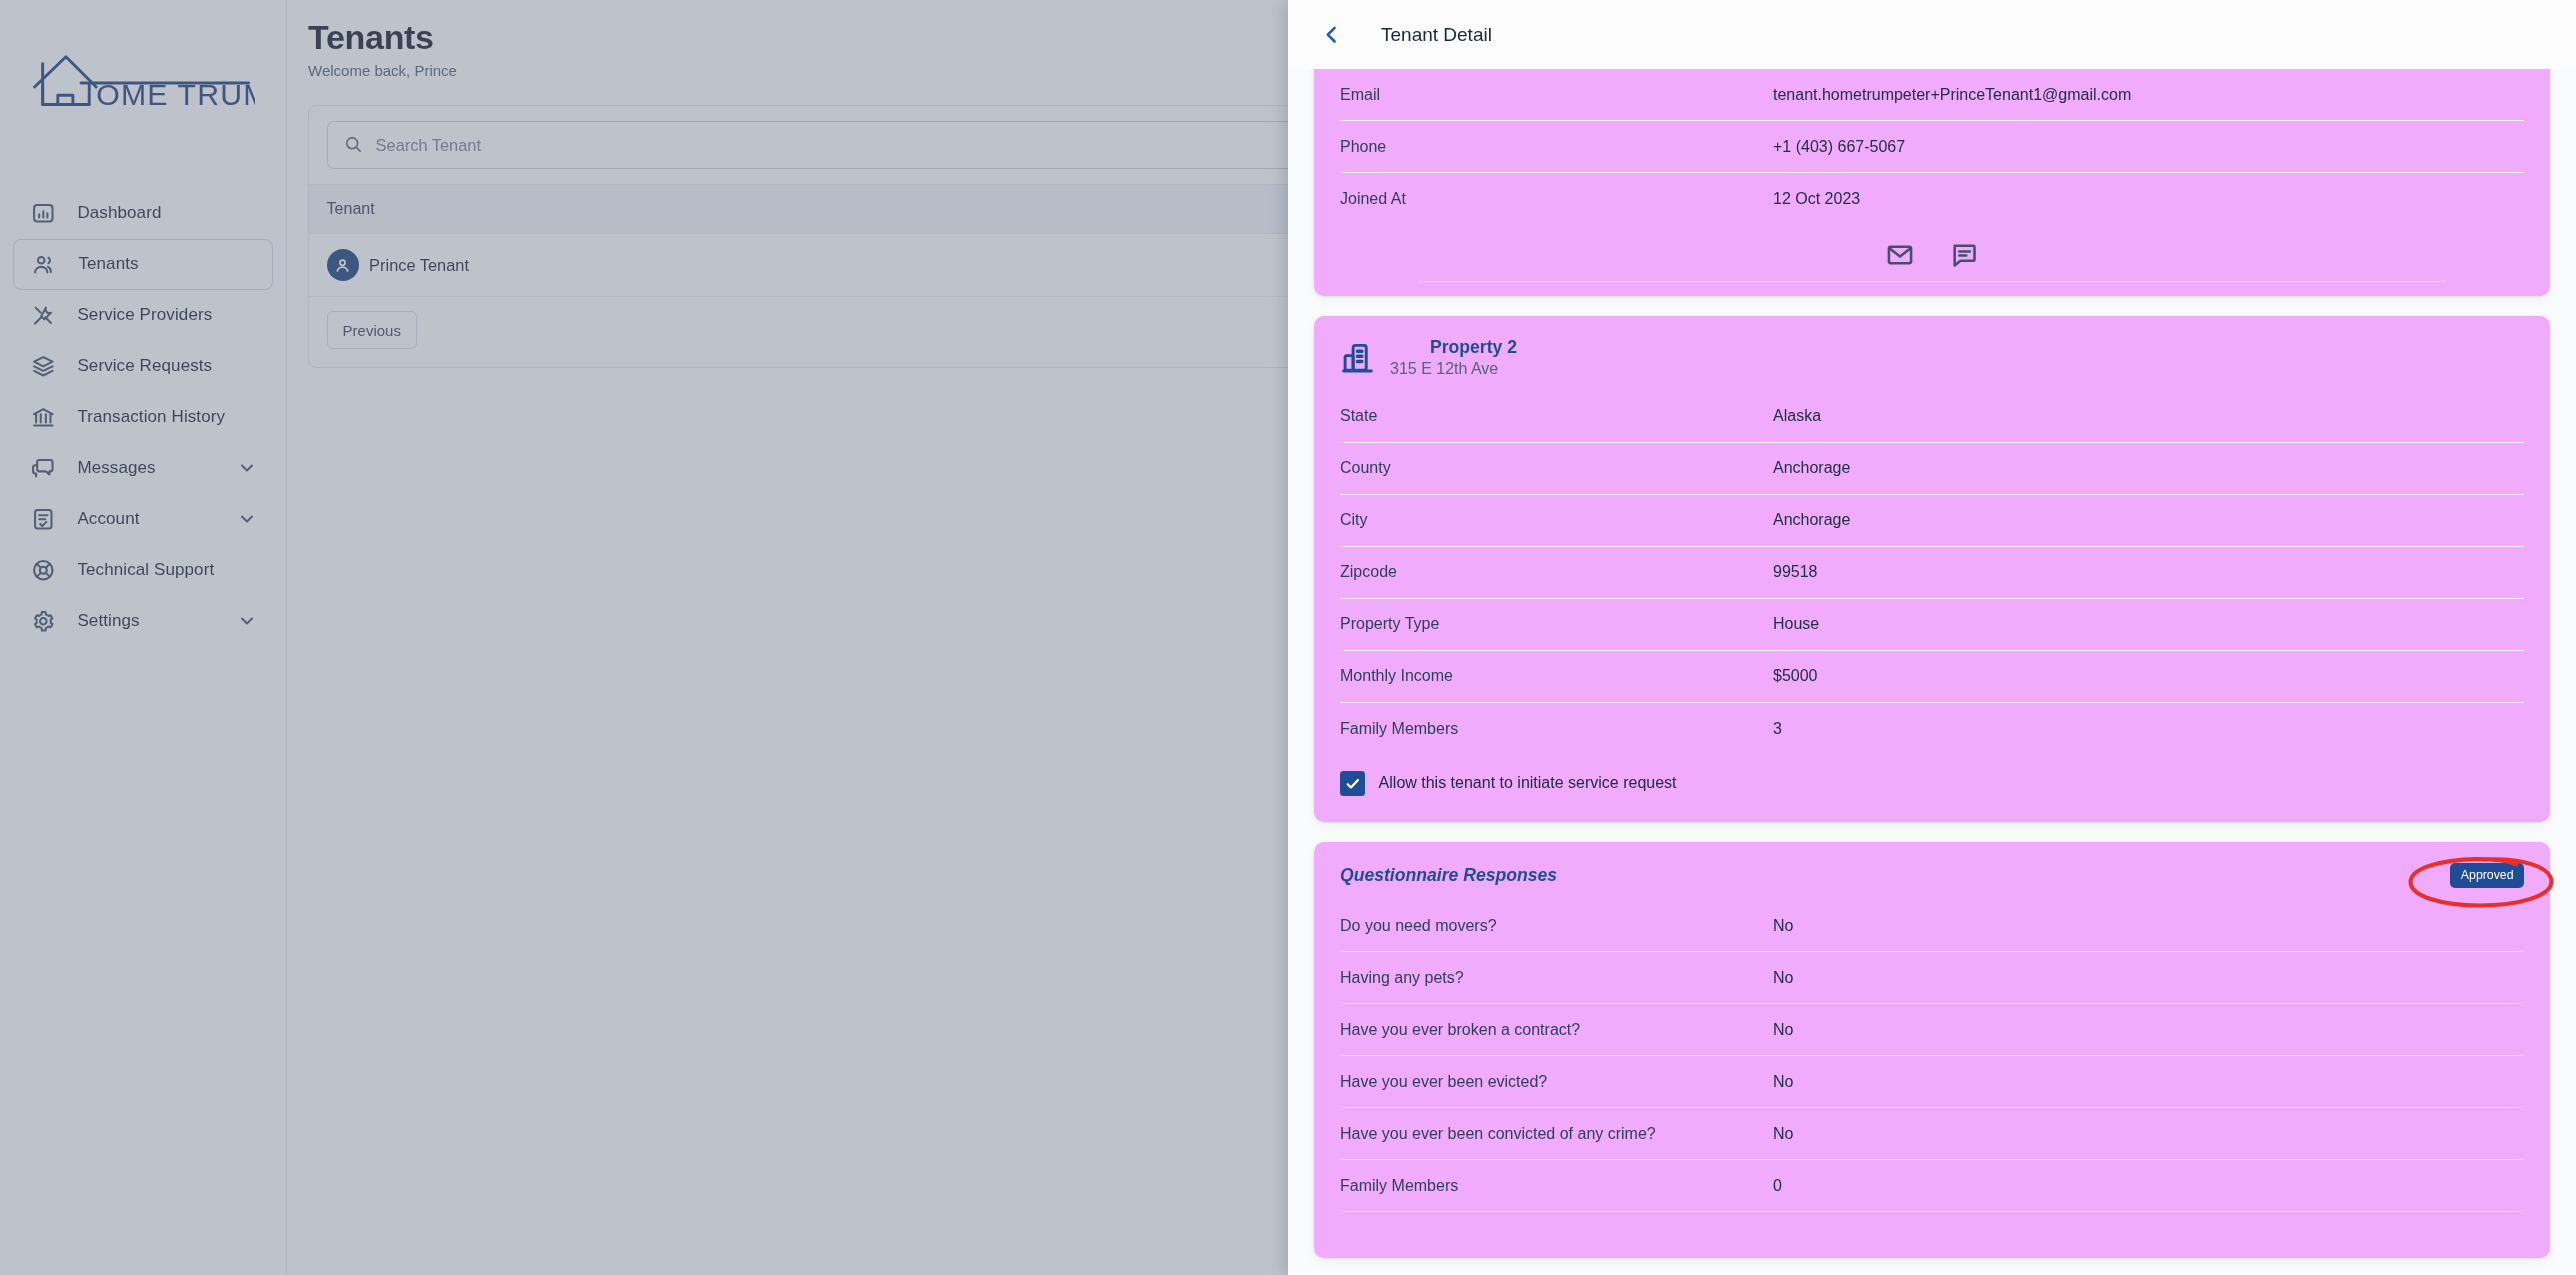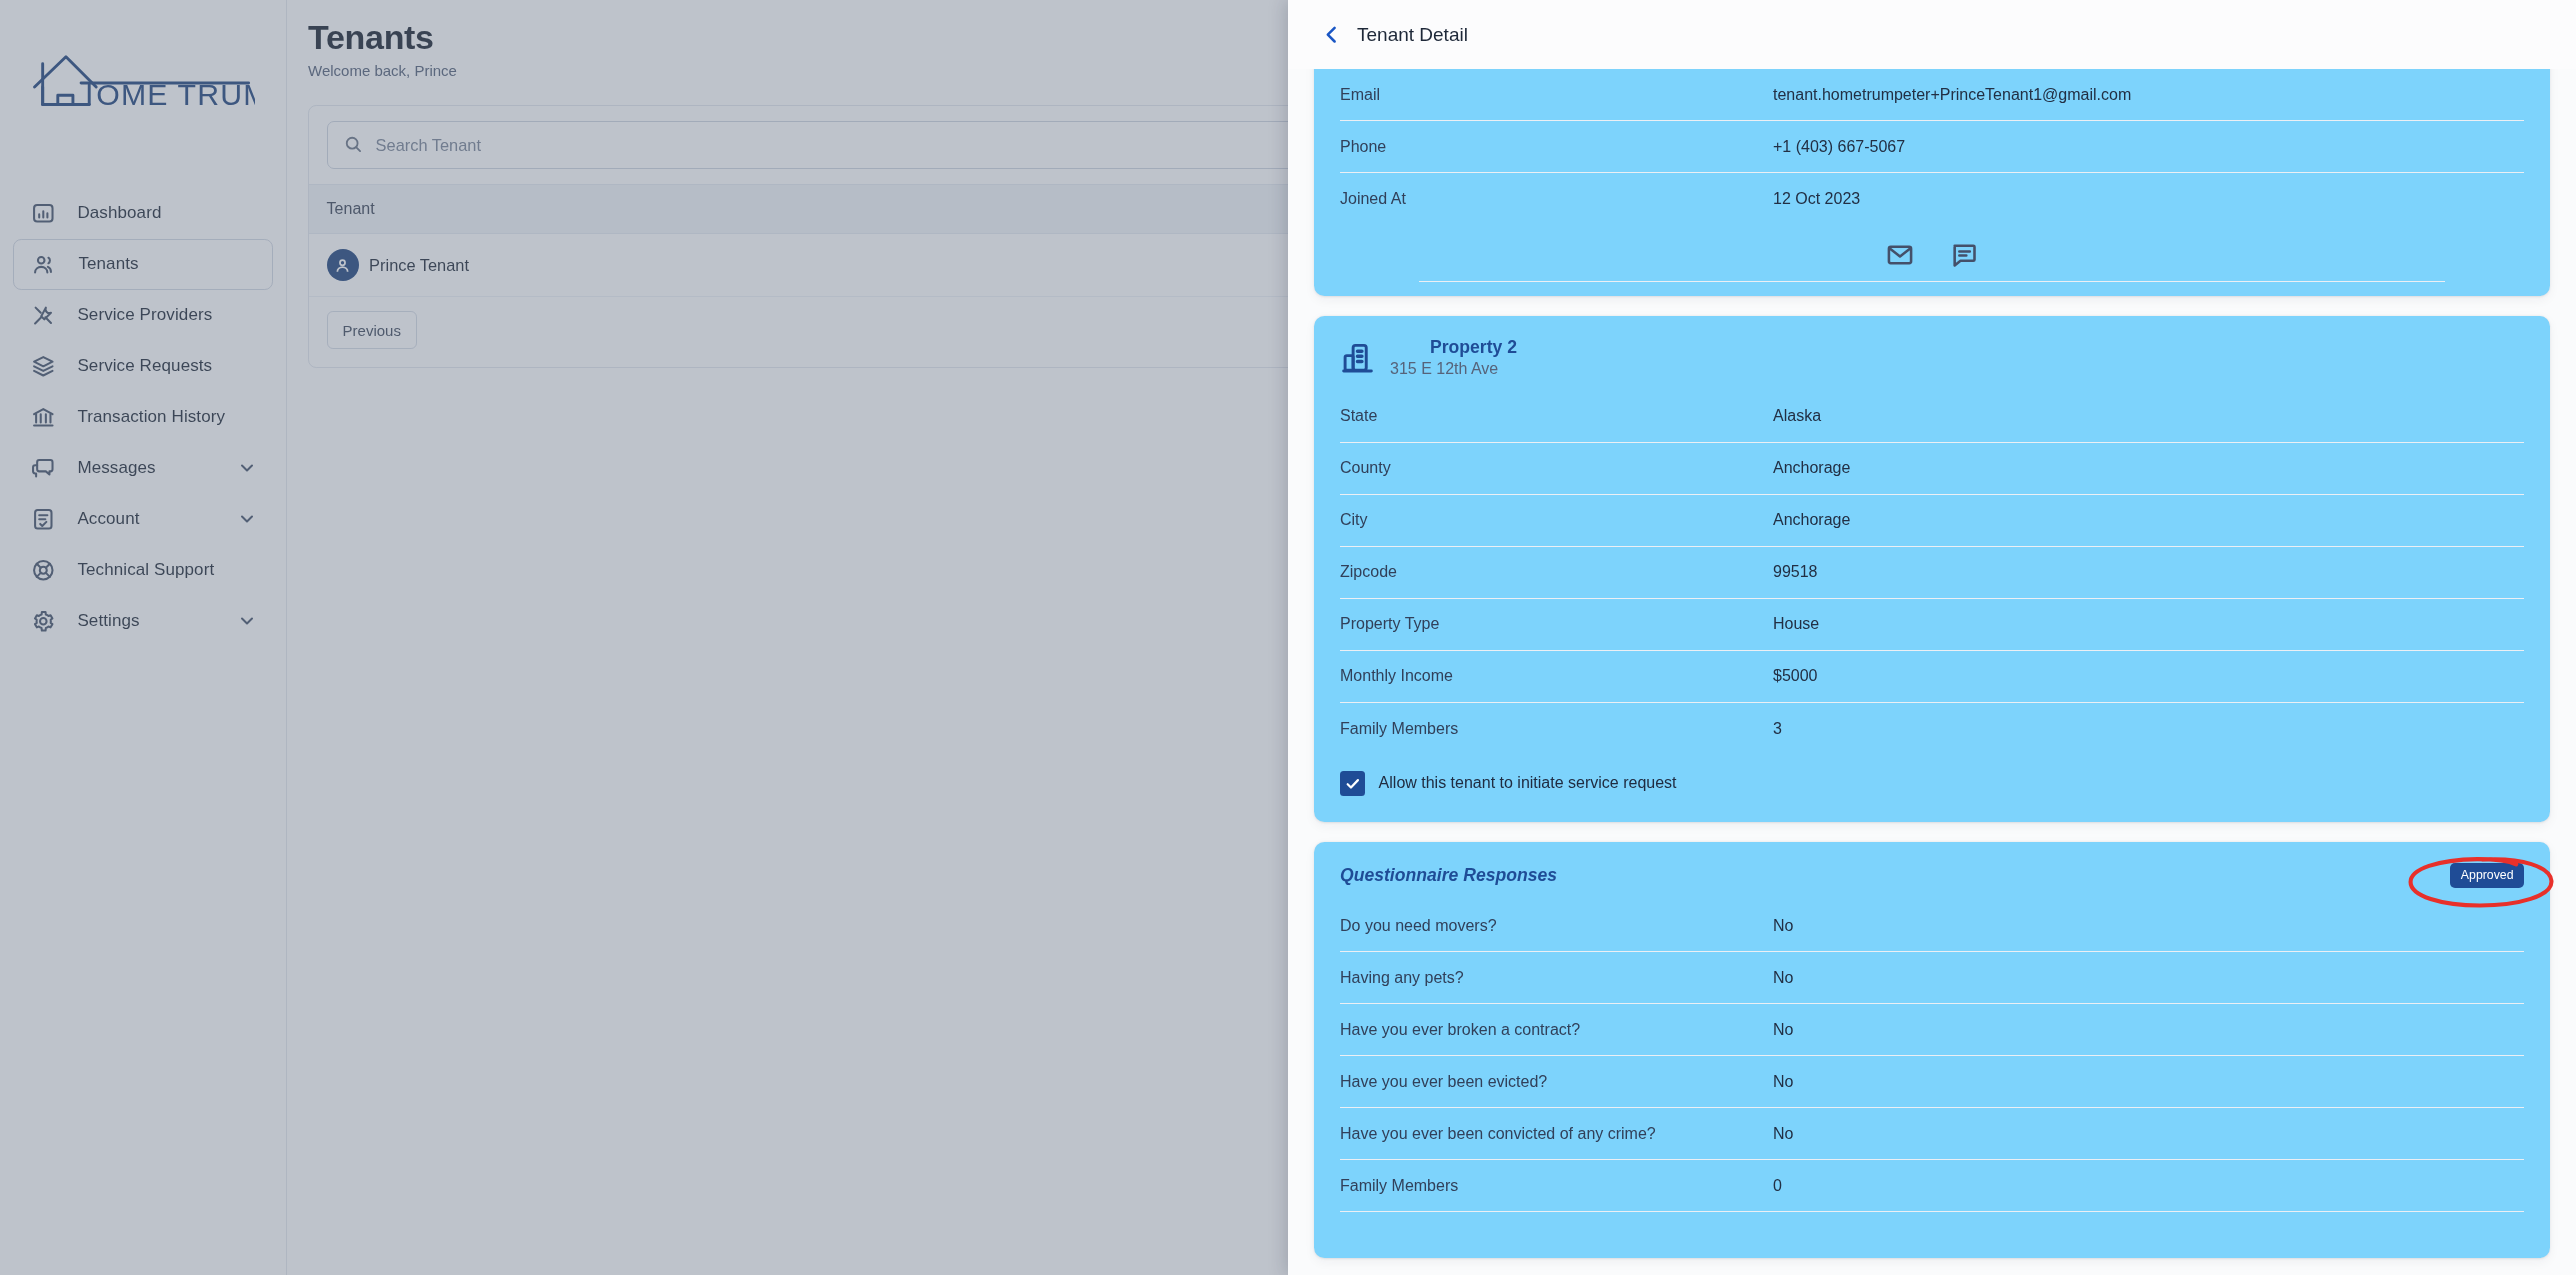--- a/index.html
+++ b/index.html
@@ -117,7 +117,7 @@
   .drawer-head {
     height: 69px; flex: 0 0 69px;
     background: #fcfcfd;
-    display: flex; align-items: center; gap: 12px;
+    display: flex; align-items: center; gap: 36px;
     padding: 4px 30px;
   }
   .back-btn { width: 27px; height: 27px; display:flex; align-items:center; justify-content:center; cursor: pointer;}

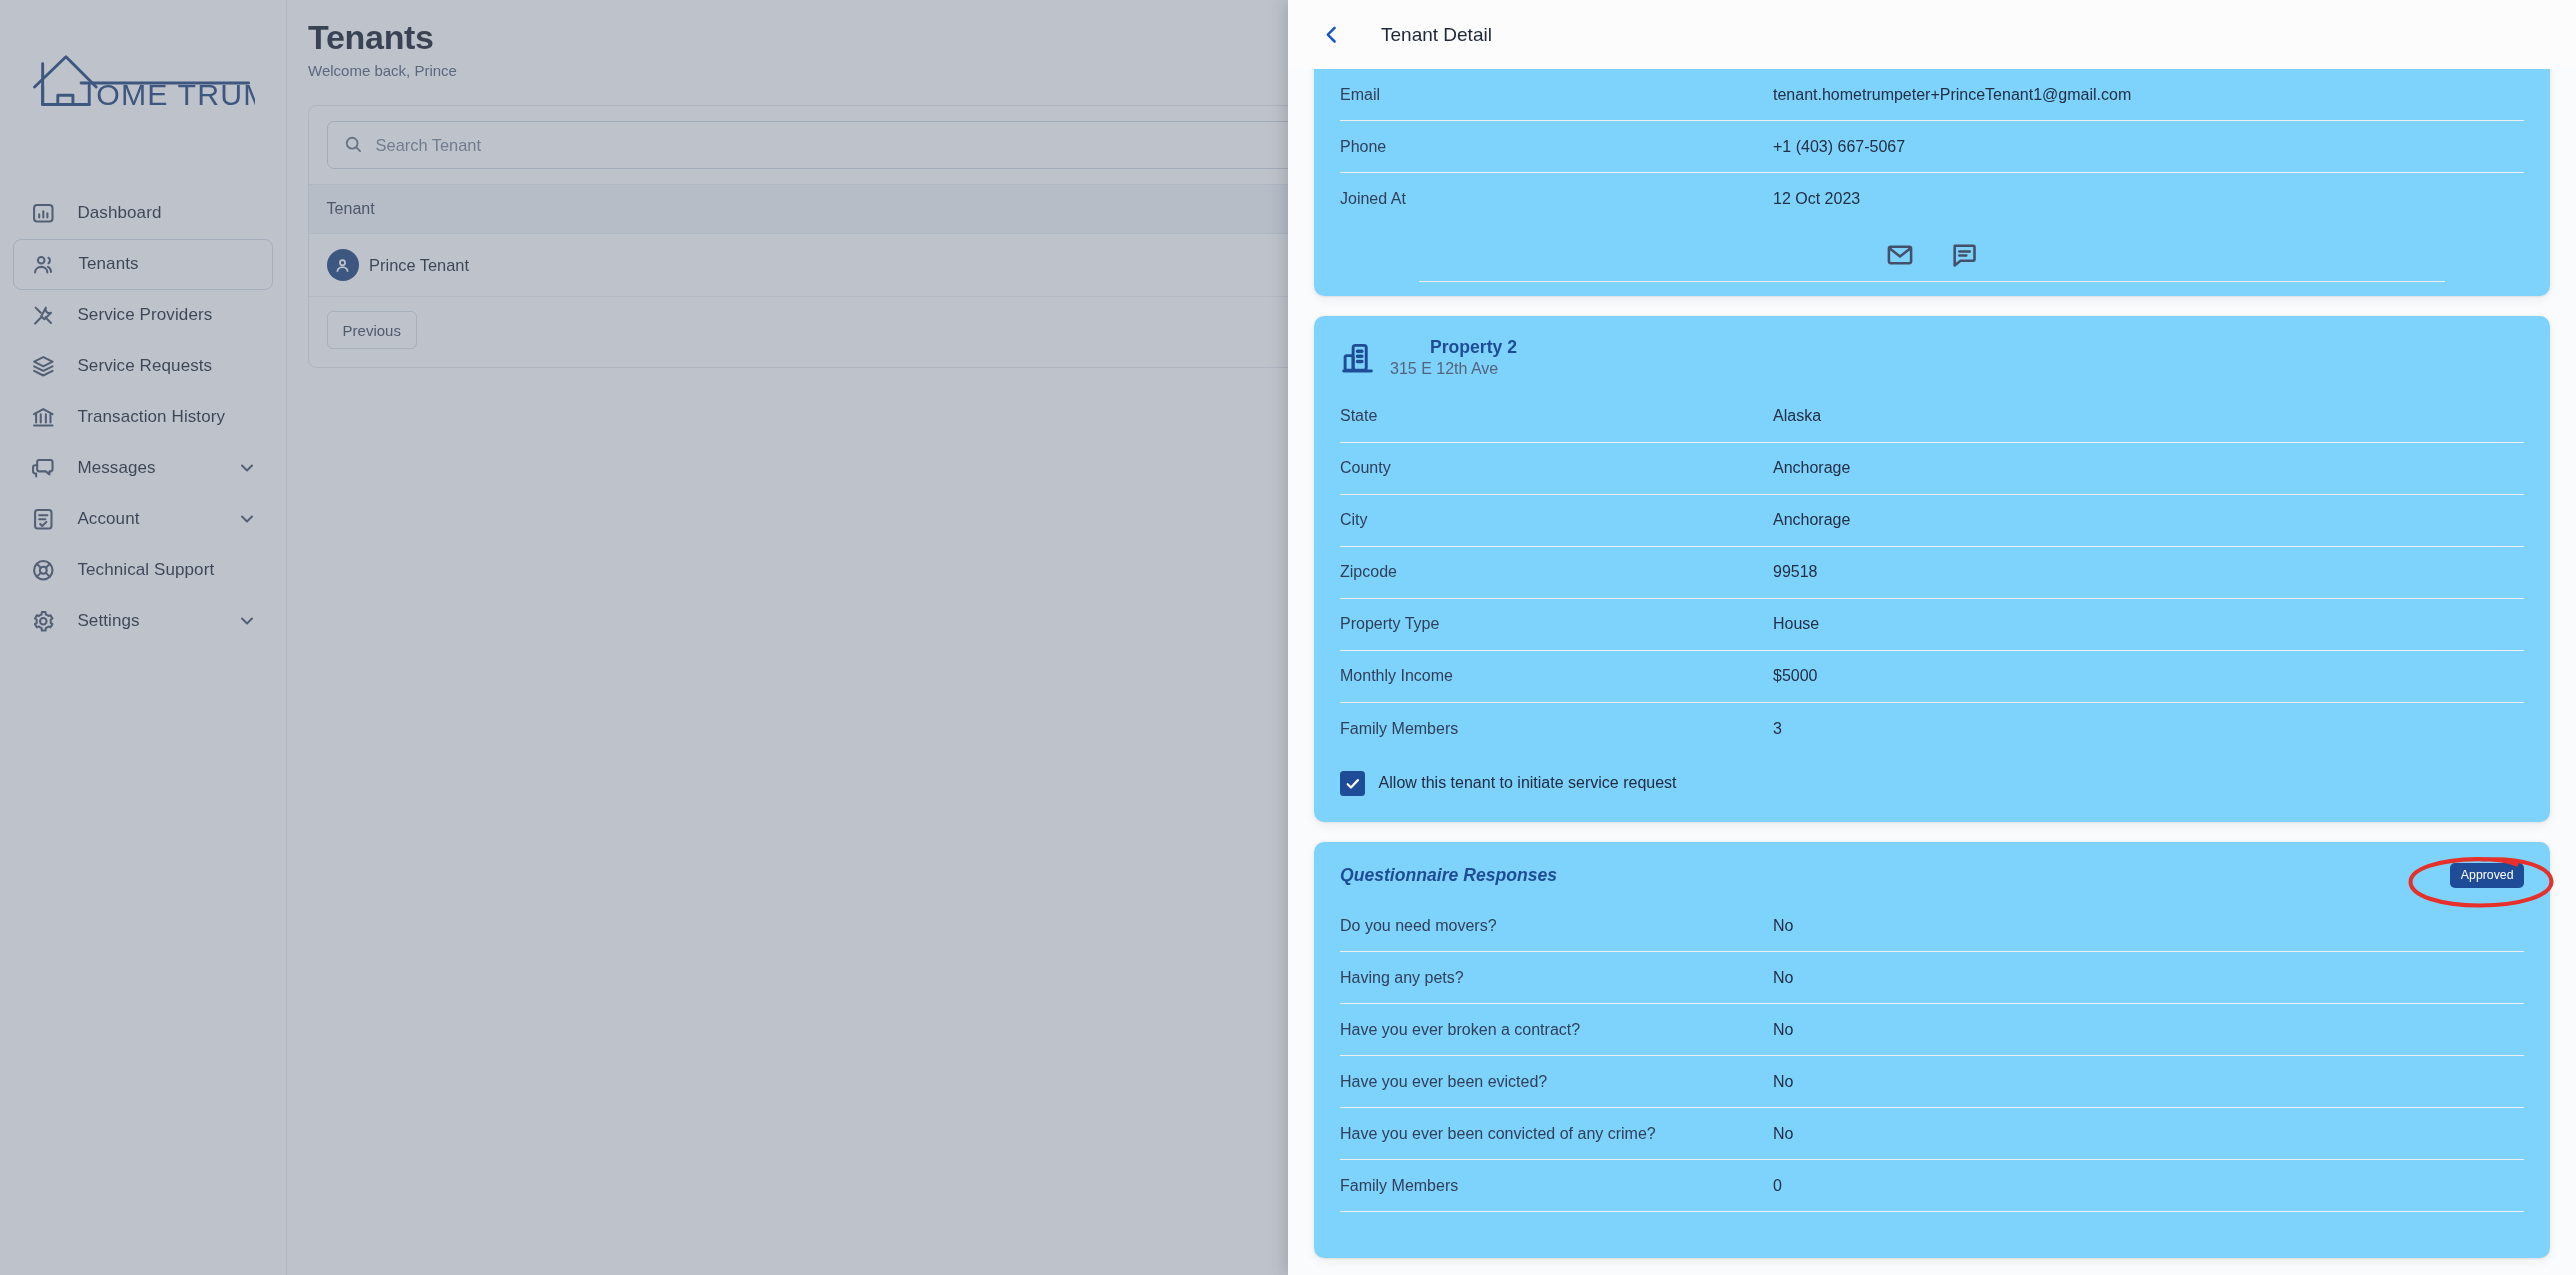--- a/index.html
+++ b/index.html
@@ -127,7 +127,7 @@
   .drawer-body { flex: 1; overflow: hidden; padding: 0 26px 0 26px; }
 
   .card {
-    background: #7dd3fc;
+    background: #f0abfc;
     border-radius: 10.5px;
     box-shadow: 0 0.6px 2.3px rgba(30,41,59,0.10), 0 3.5px 10.5px rgba(30,41,59,0.05);
     margin-bottom: 20px;

